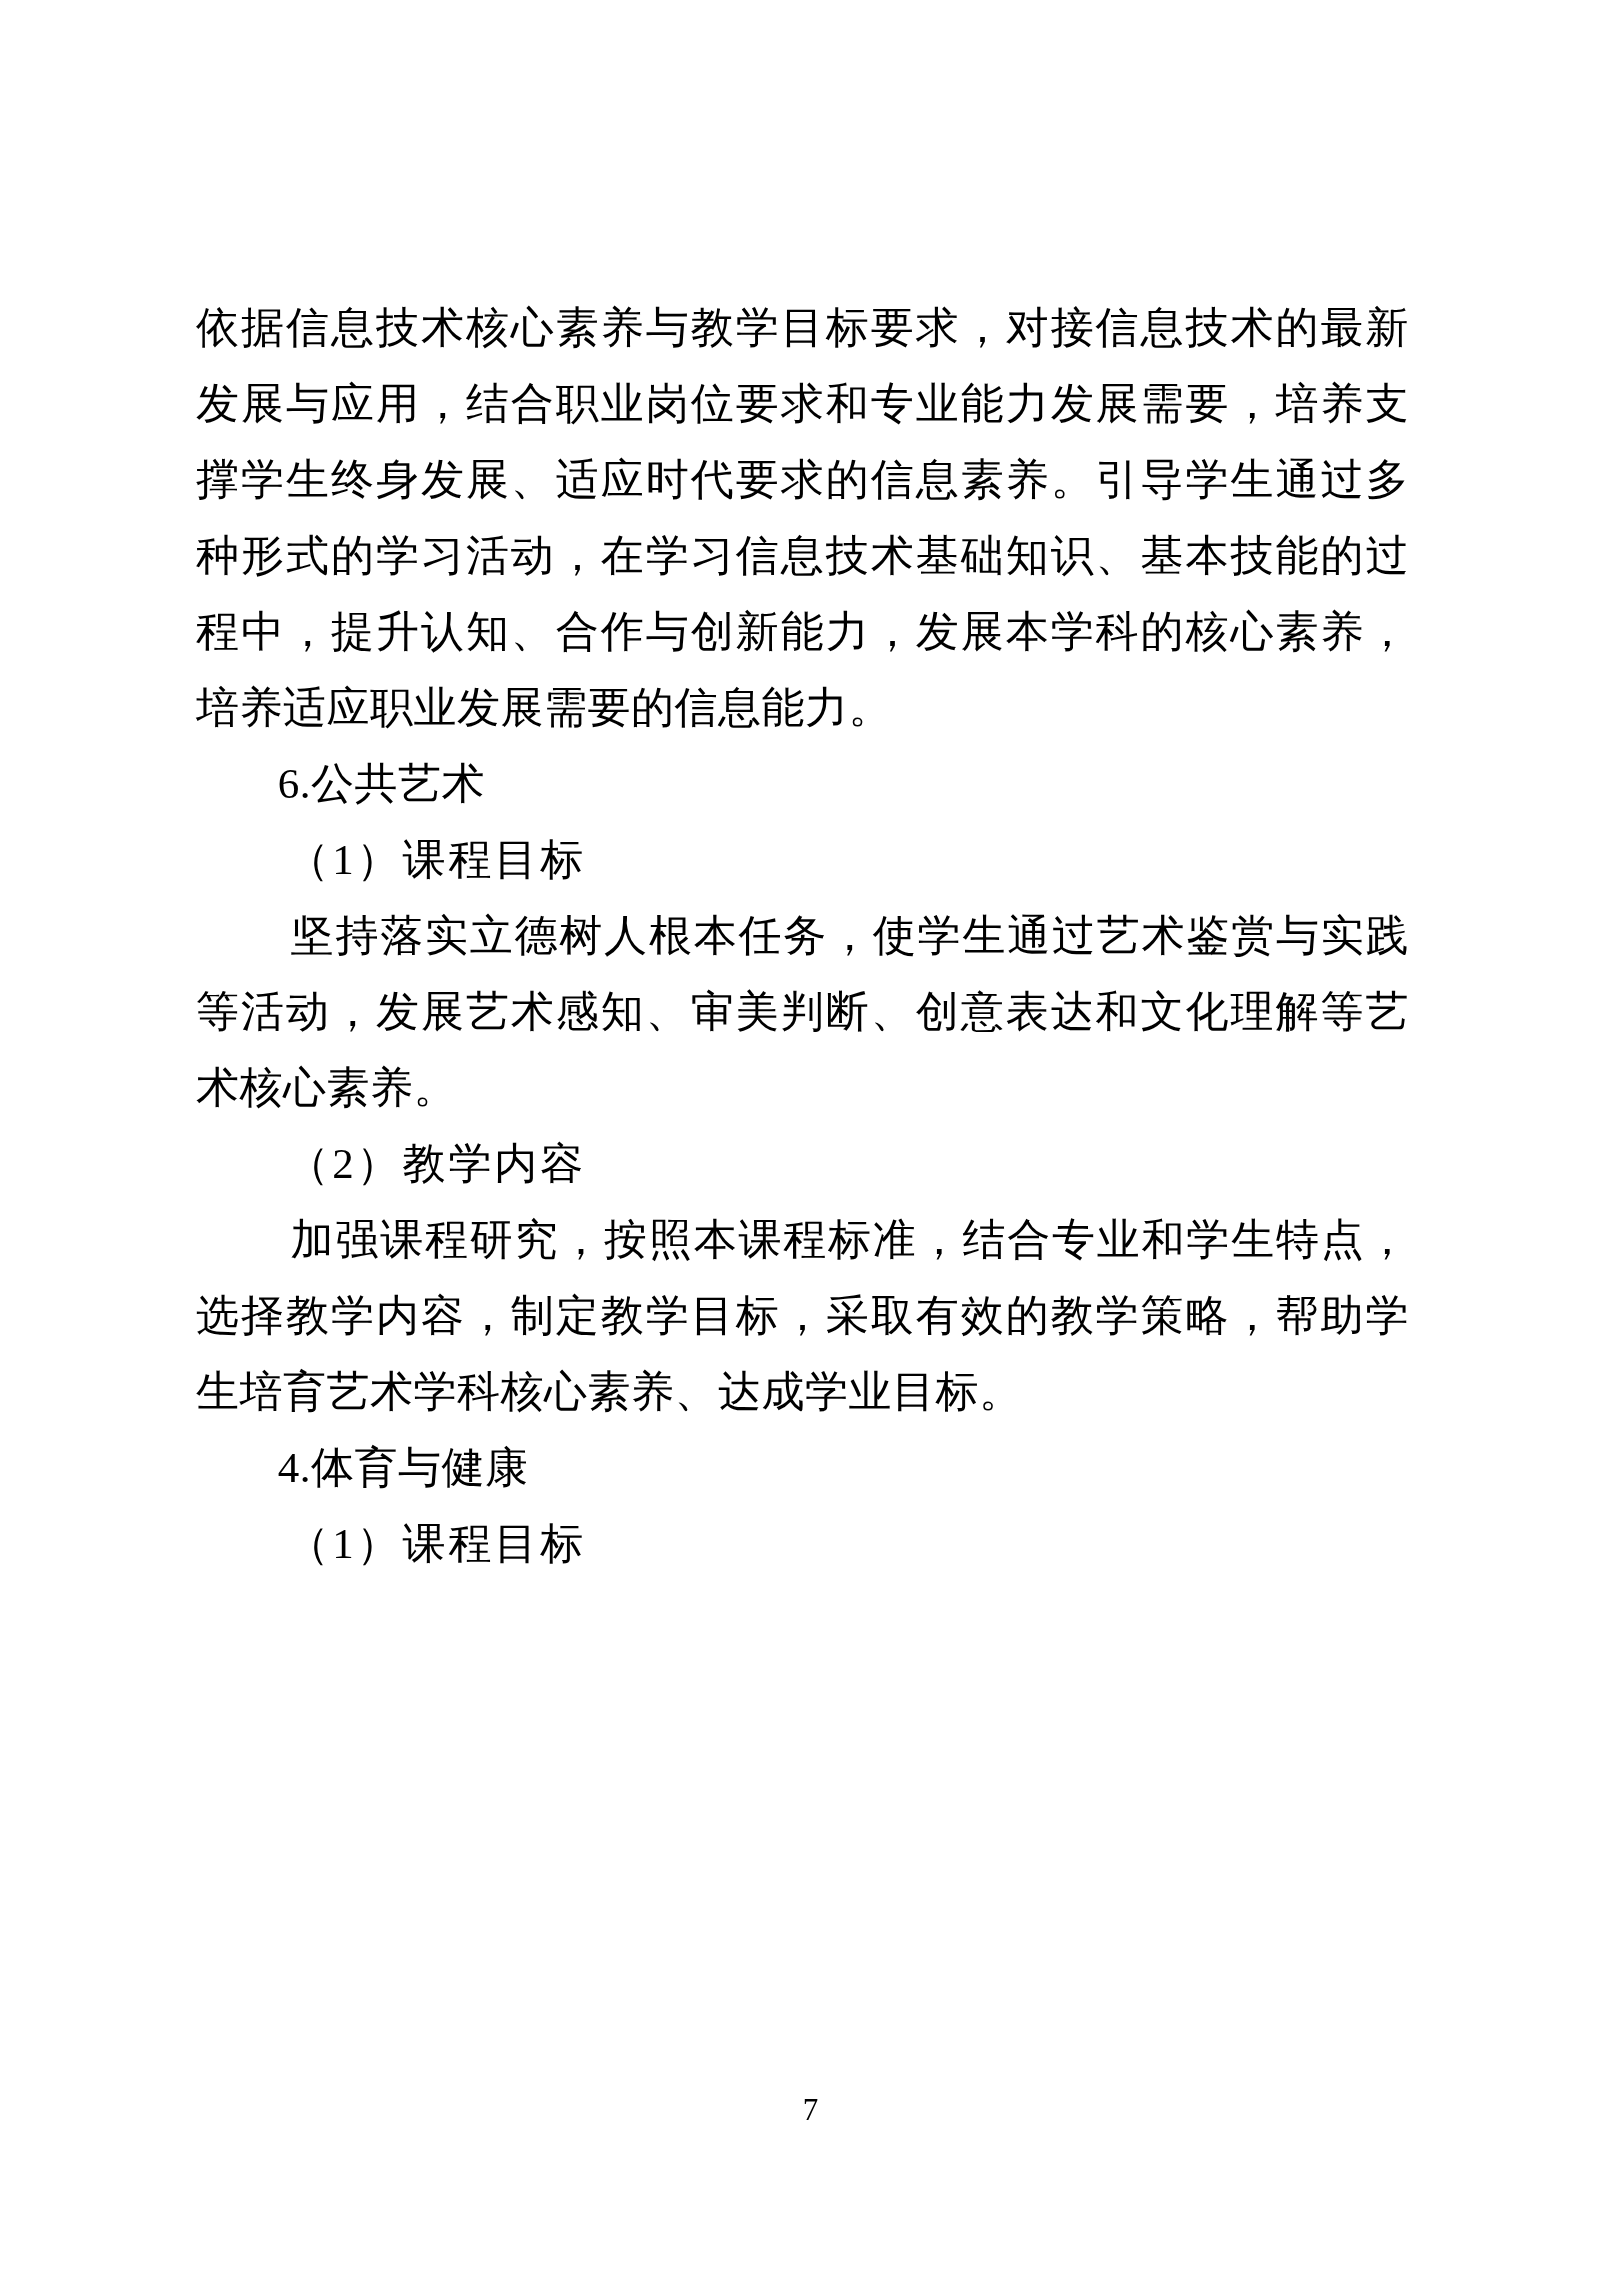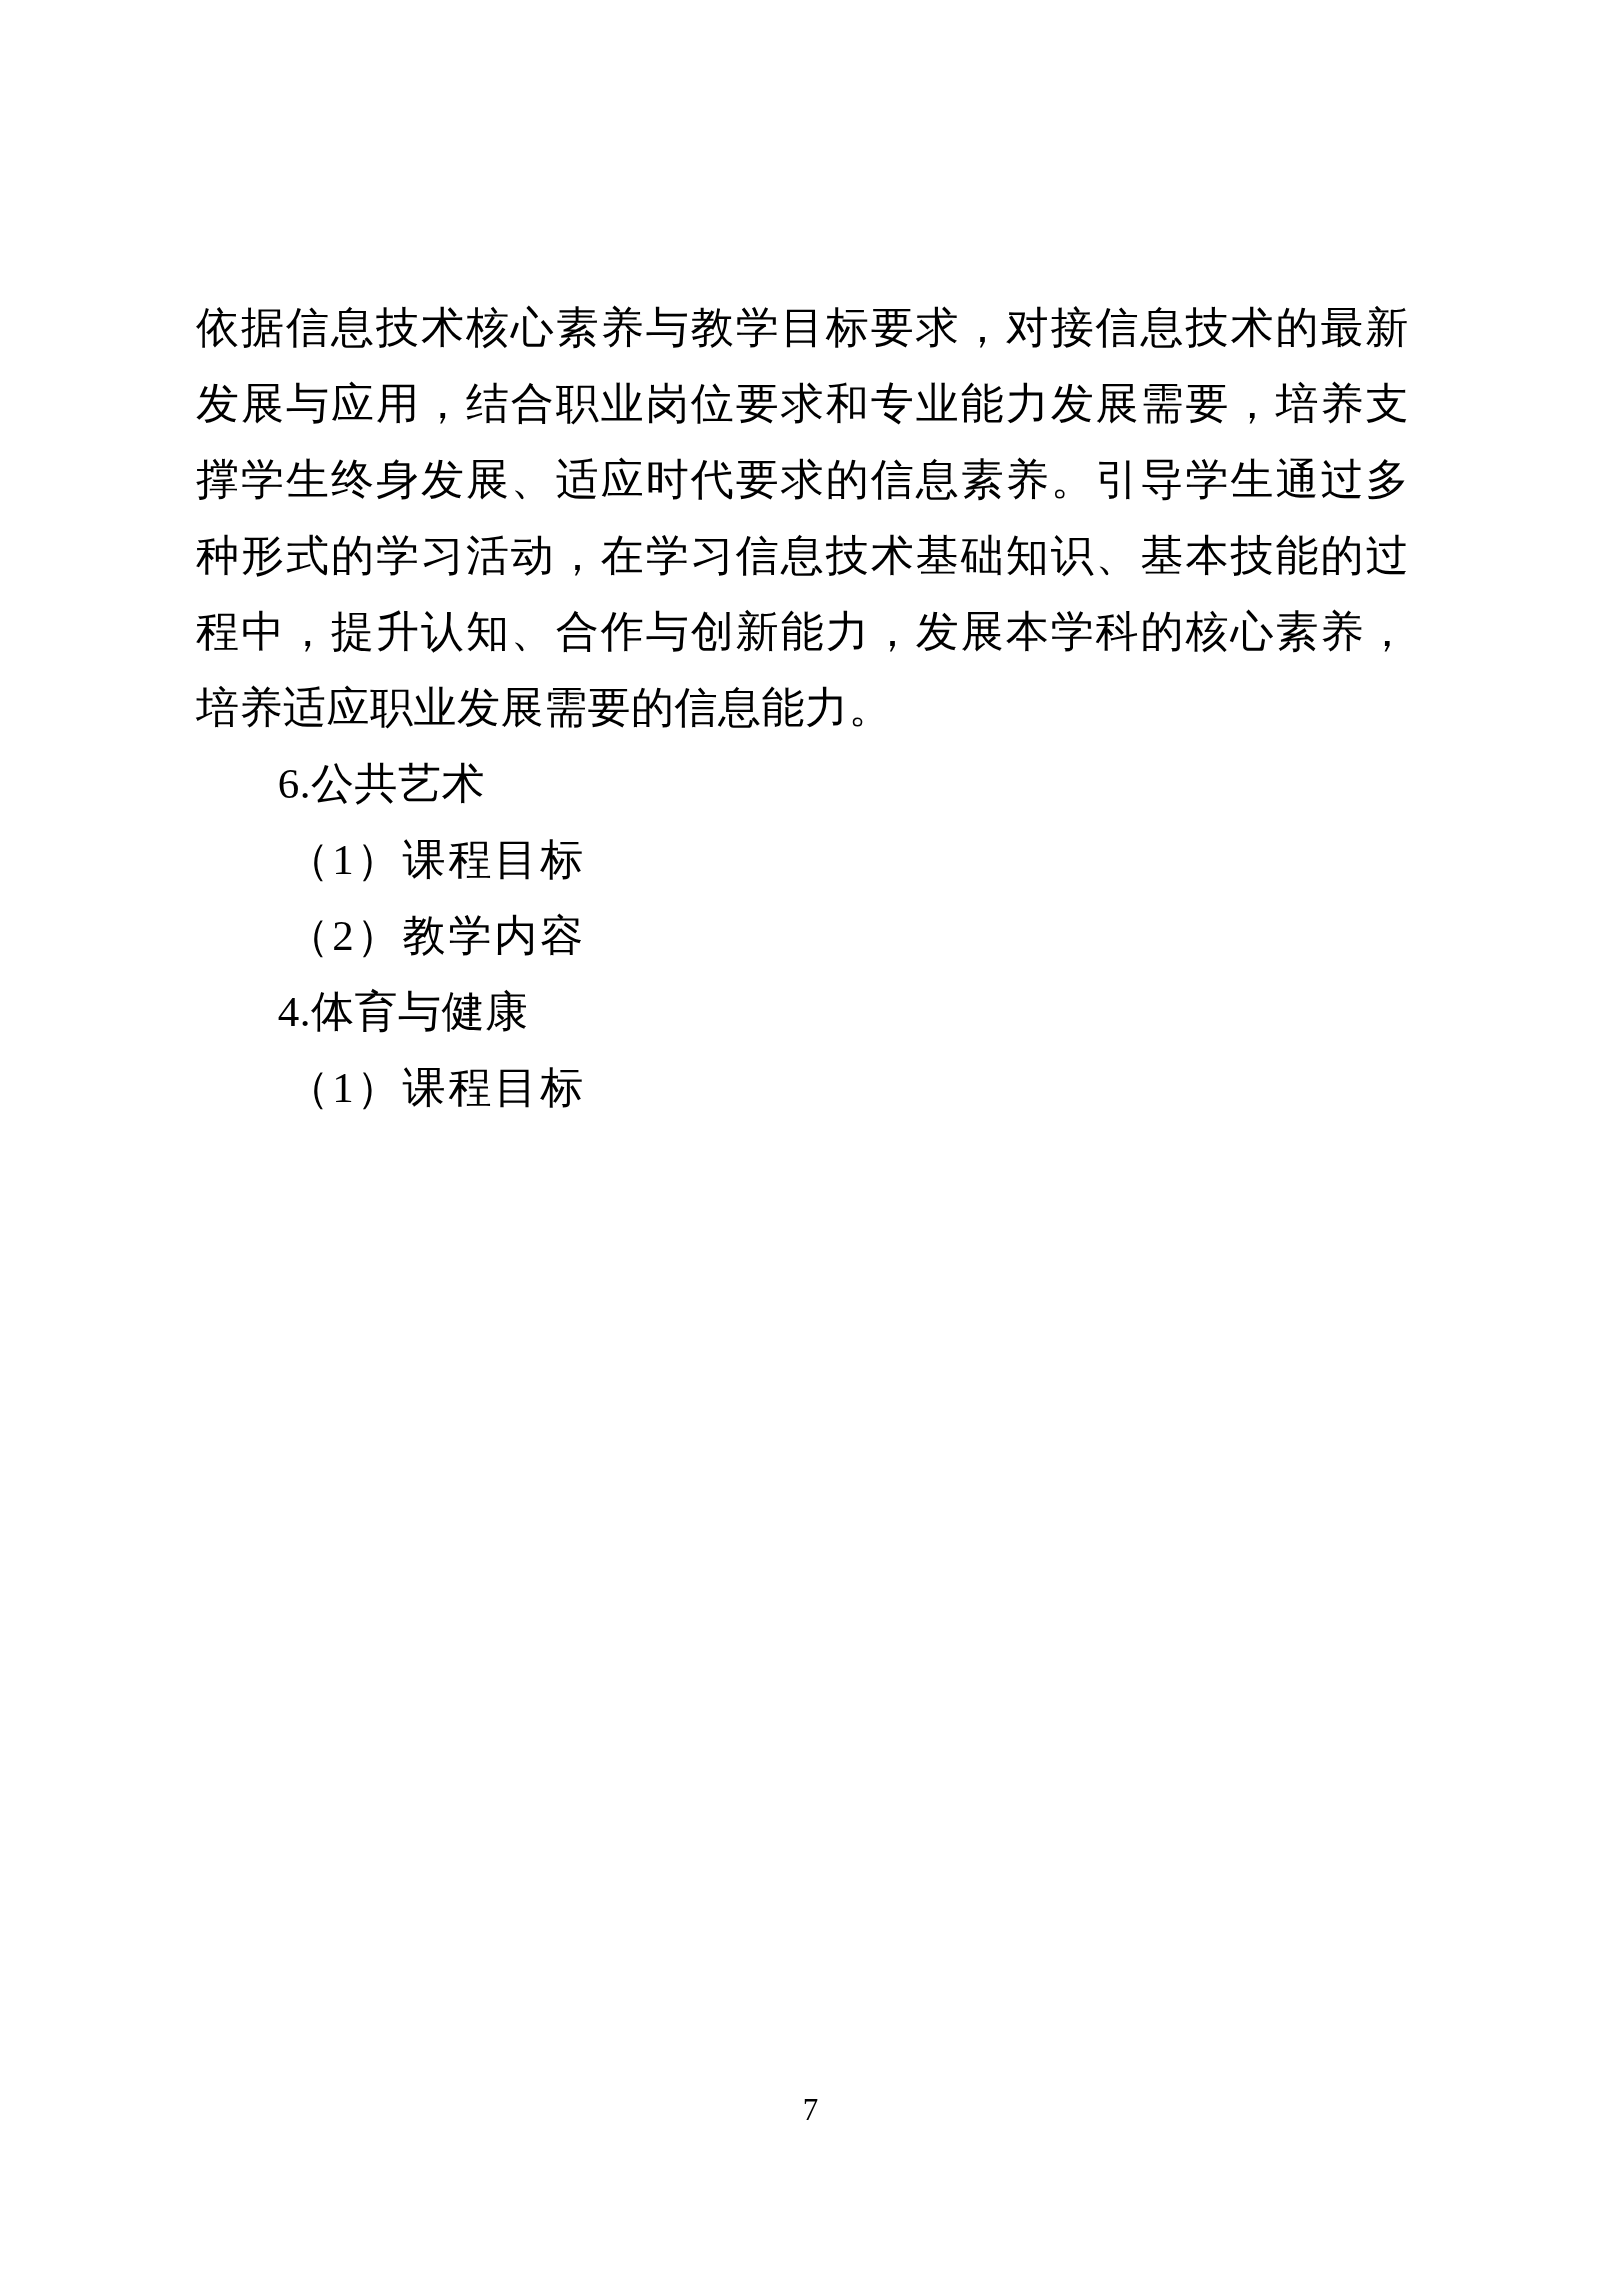--- a/index.html
+++ b/index.html
@@ -65,6 +65,7 @@
 
     <p class="sub-heading">（1）课程目标</p>
 
+    <p class="para-indent">坚持落实立德树人根本任务，使学生通过艺术鉴赏与实践等活动，发展艺术感知、审美判断、创意表达和文化理解等艺术核心素养。</p>
 
     <p class="sub-heading">（2）教学内容</p>
 

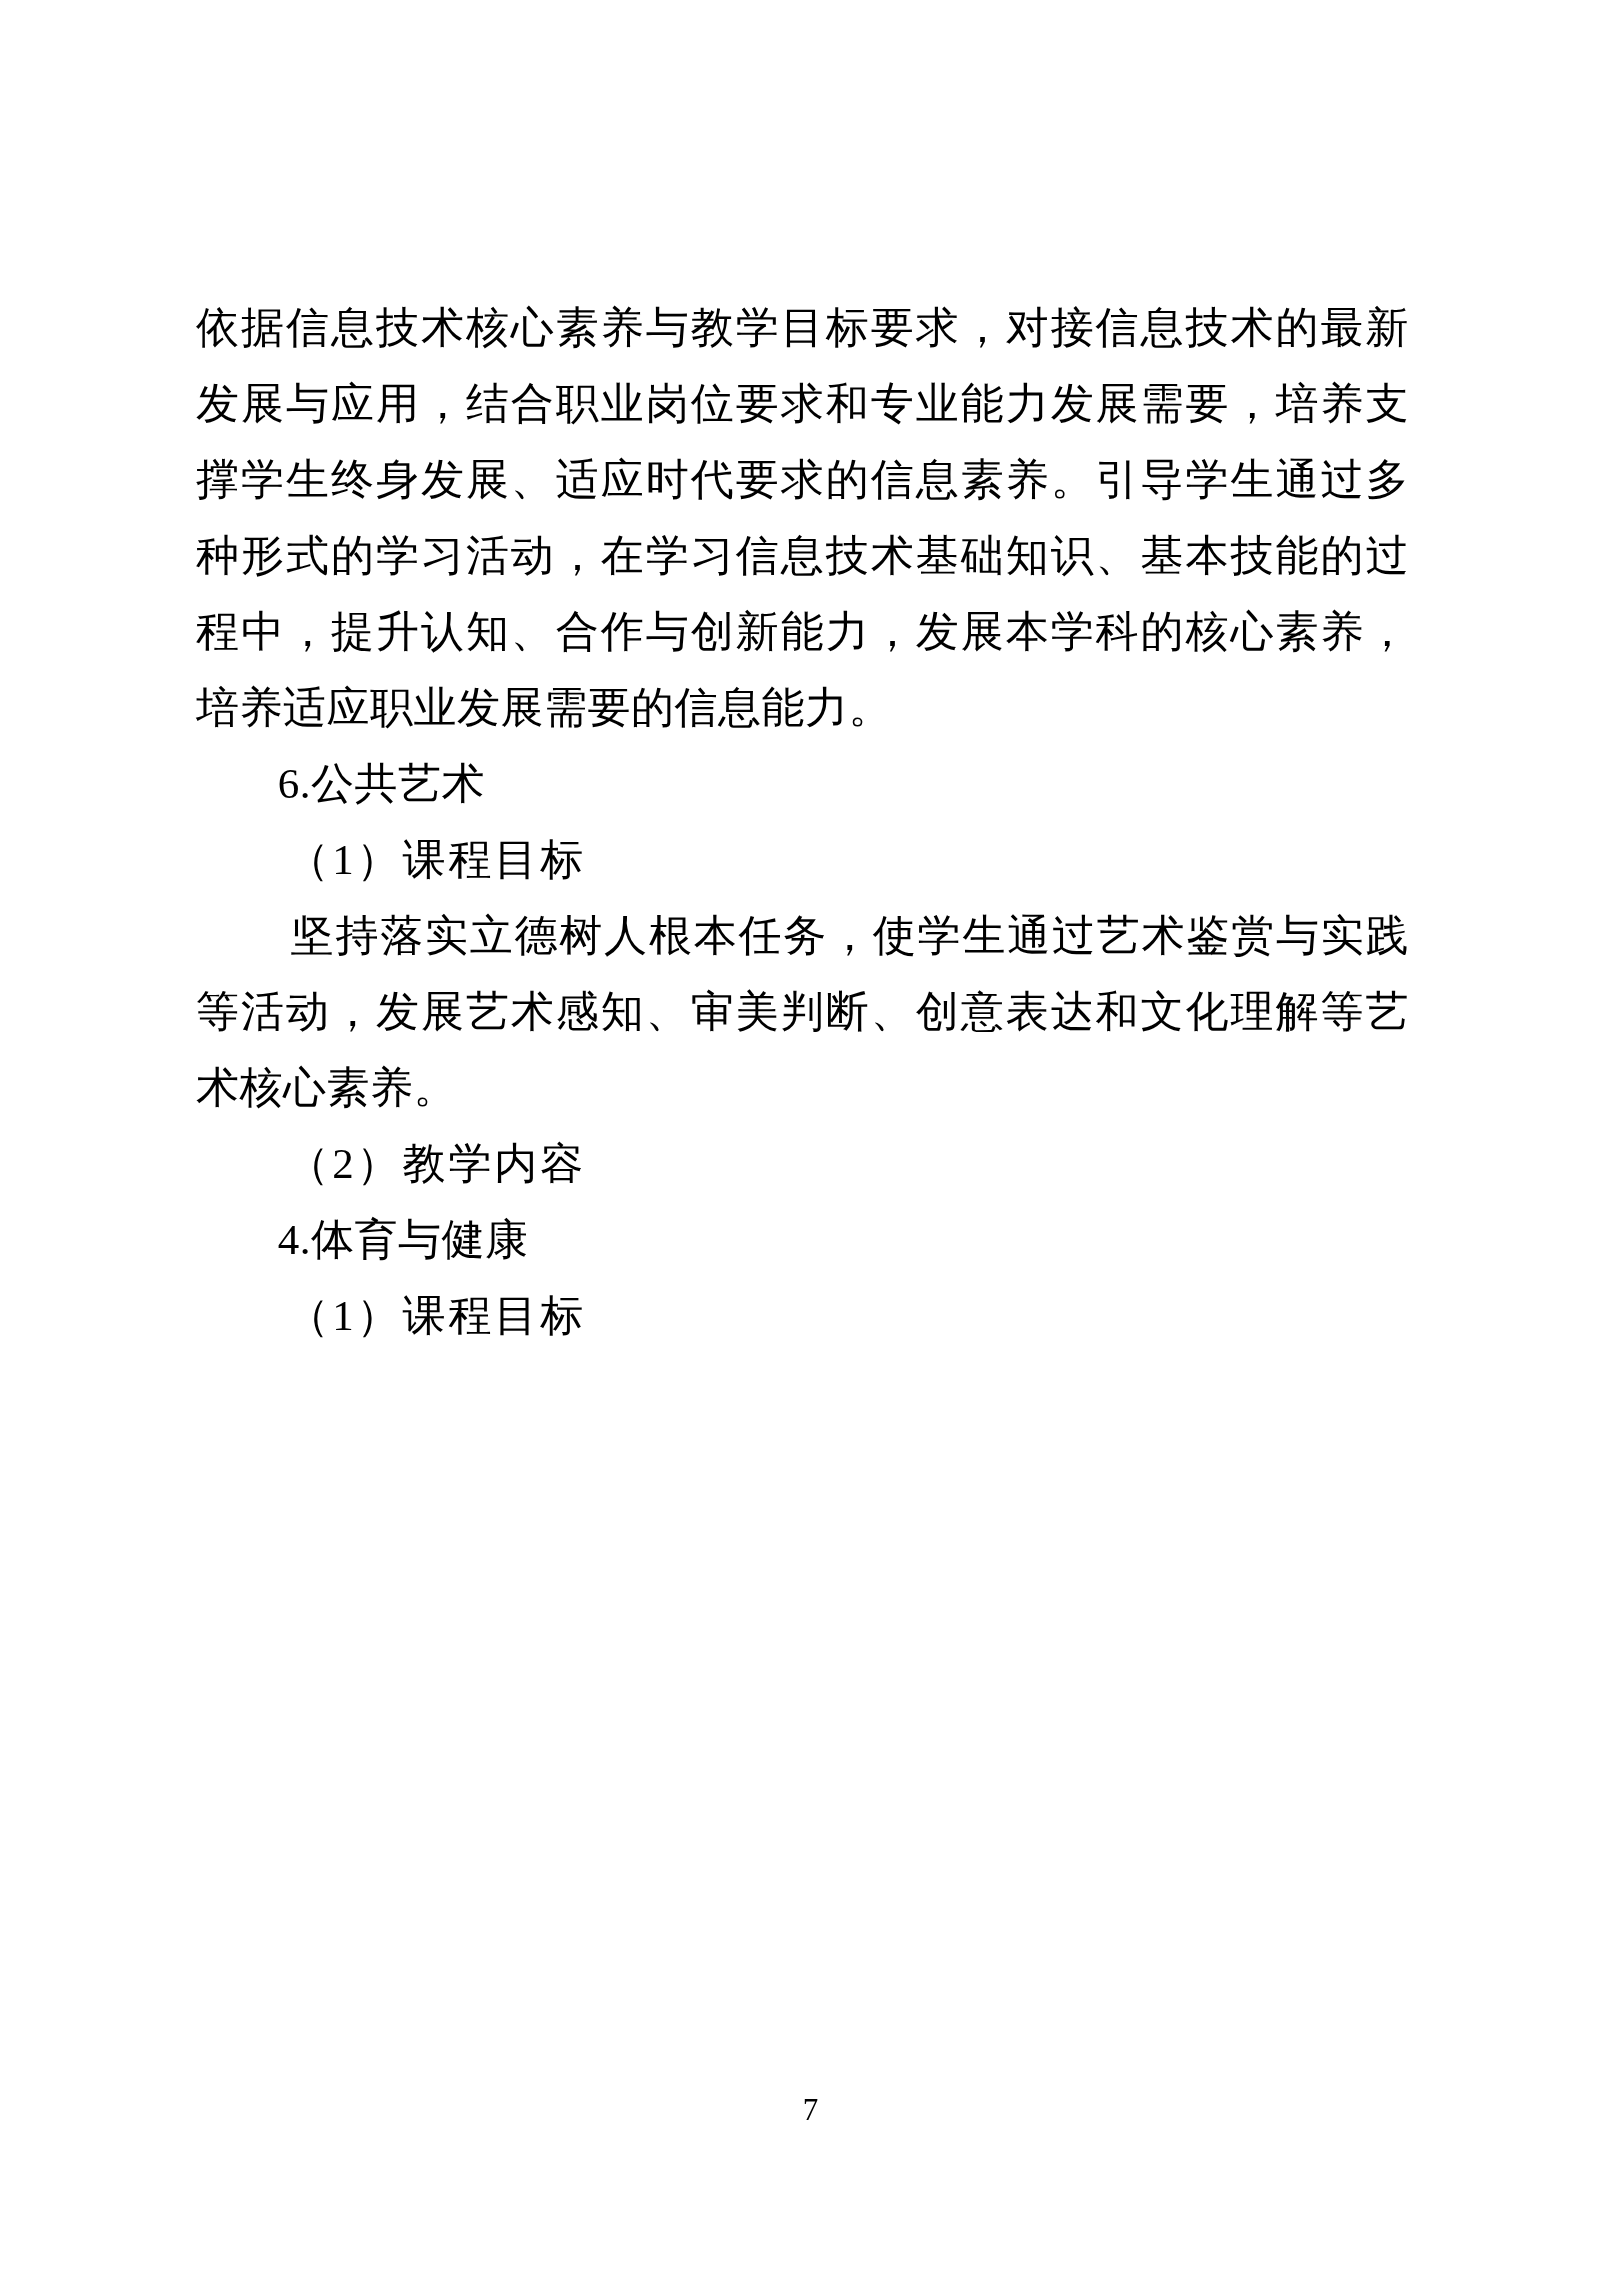--- a/index.html
+++ b/index.html
@@ -71,6 +71,7 @@
 
 
 
+    <p class="para-indent">加强课程研究，按照本课程标准，结合专业和学生特点，选择教学内容，制定教学目标，采取有效的教学策略，帮助学生培育艺术学科核心素养、达成学业目标。</p>
 
     <p class="section-heading">4.体育与健康</p>
 

